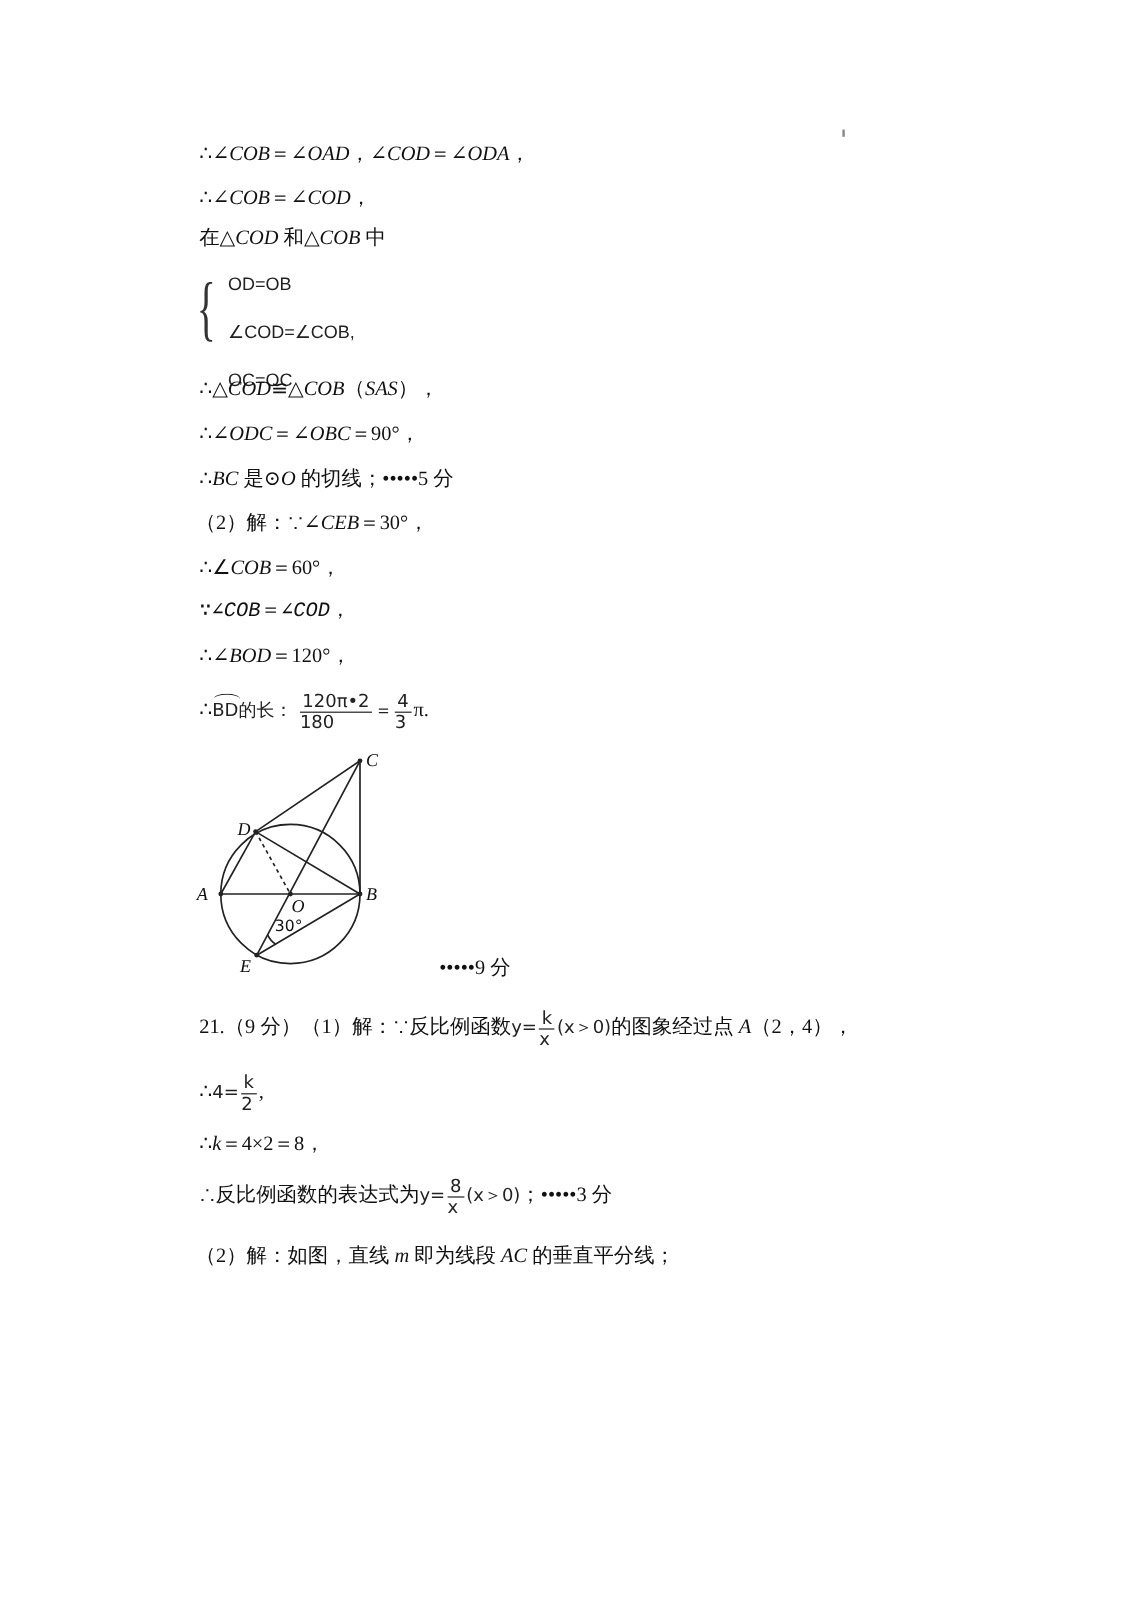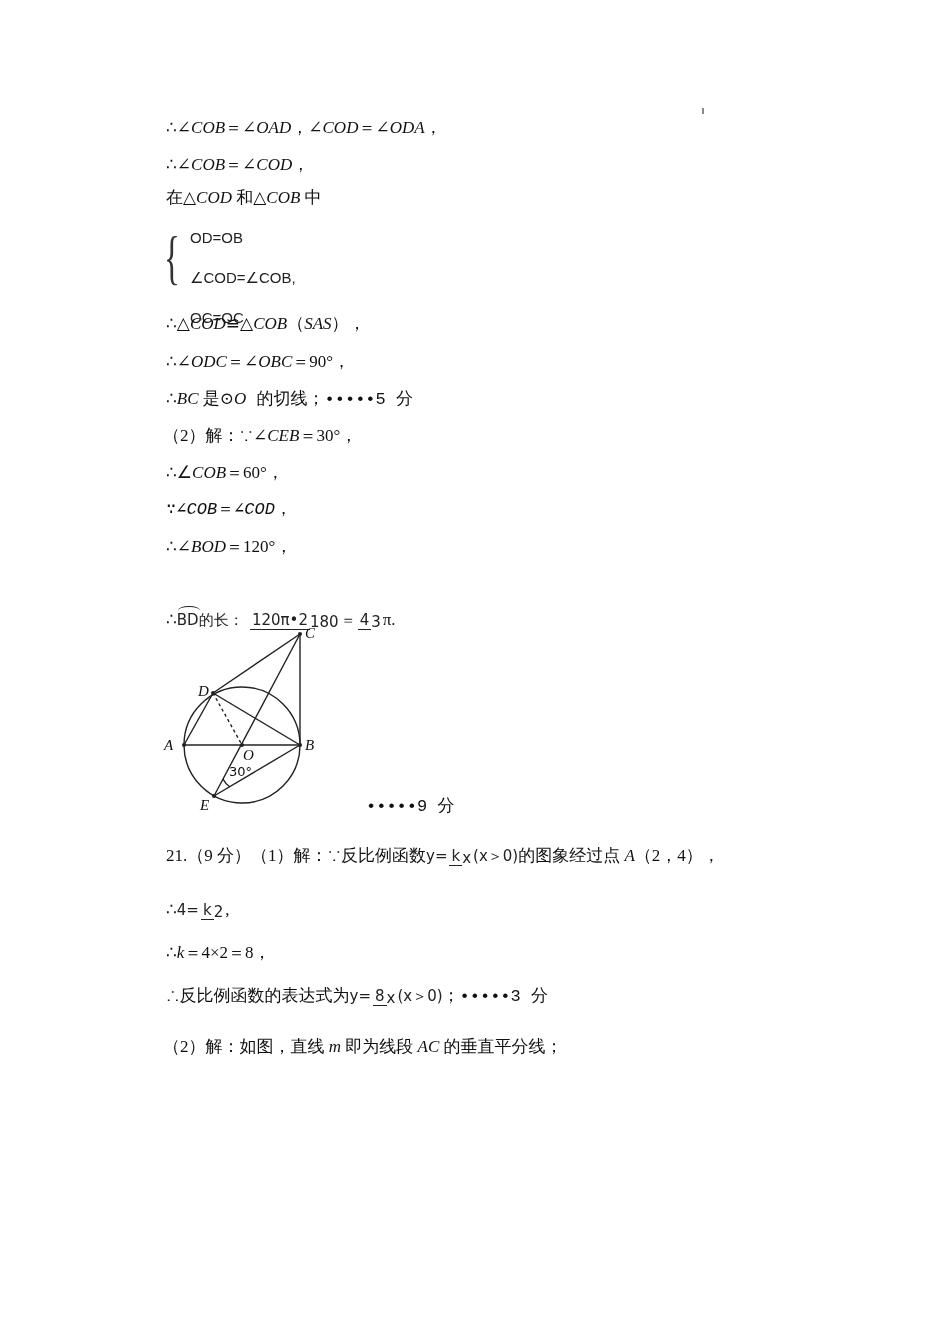--- a/index.html
+++ b/index.html
@@ -16,7 +16,7 @@
     .frac .den { padding-top: 1px; }
     .eq-img { font-family: "DejaVu Sans", sans-serif; font-size: 15px; color:#222; }
     .figure { position: absolute; left: 160px; top: 620px; }
-    .score-tag { font-family: Liberation Mono, monospace; text-align: center; }
+    .score-tag { font-family: Liberation Serif, serif; text-align: center; }
   </style>
 </head>
 <body>

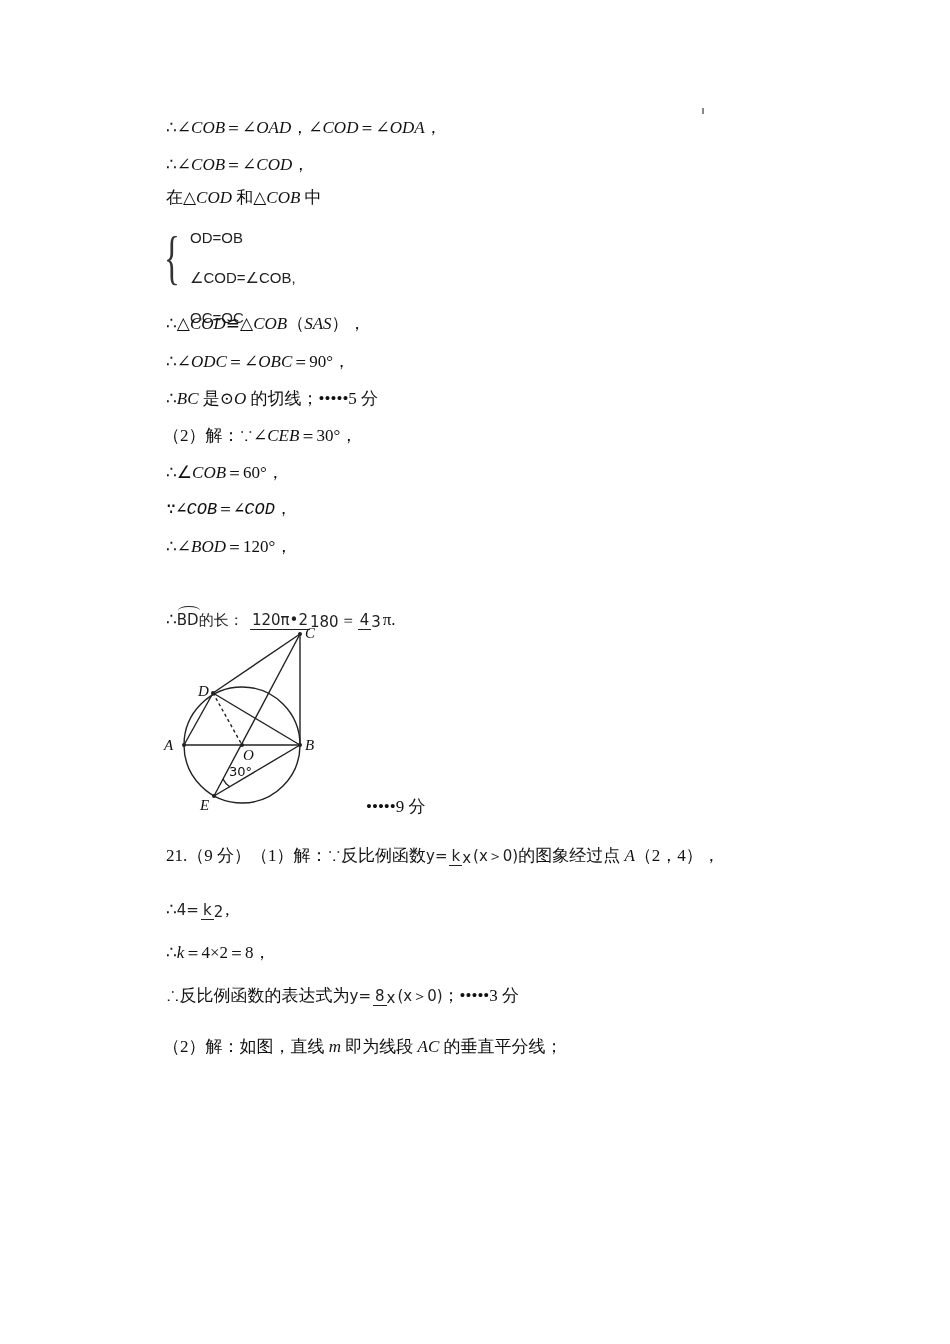--- a/index.html
+++ b/index.html
@@ -72,7 +72,7 @@
   <span>∴∠</span><span class="it">BOD</span><span>＝120°，</span>
 </div>
 
-<div class="line" style="top:572px;line-height:40px;height:44px;margin-top:28px;">
+<div class="line" style="top:572px;line-height:40px;height:44px;">
   <span>∴</span><span class="eq-img" style="position:relative;display:inline-block;"><span style="position:absolute;left:1px;top:6px;width:22px;height:8px;border-top:1.2px solid #222;border-radius:50% 50% 0 0;"></span><span>BD</span></span><span class="eq-img">的长：</span>
   <span class="frac eq-img">
       <span class="num">120π•2</span>

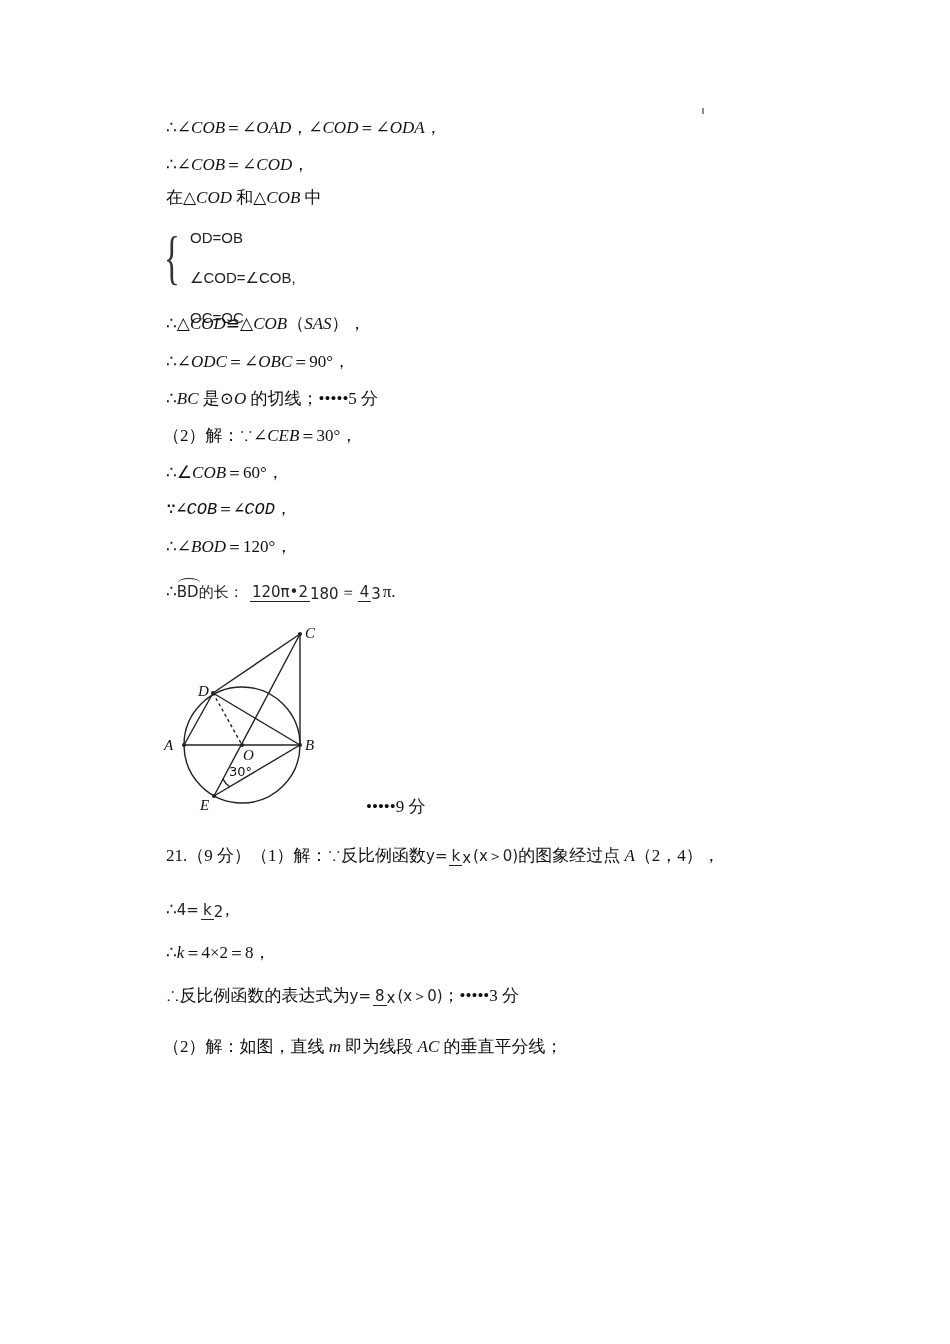--- a/index.html
+++ b/index.html
@@ -11,7 +11,7 @@
     .sys { position: absolute; left: 164px; top: 226px; height: 72px; display: flex; }
     .brace { font-size: 60px; line-height: 66px; transform: scaleX(0.55); transform-origin: left; width: 10px; margin-top:-2px; color:#333;}
     .sys-rows { display: flex; flex-direction: column; justify-content: space-between; font-family: Liberation Sans, sans-serif; font-size: 15px; line-height: 24px; color:#222; margin-left: 16px; gap: 16px;}
-    .frac { display: inline-flex; flex-direction: row; align-items: flex-end; vertical-align: middle; line-height: 1; margin: 0 2px; }
+    .frac { display: inline-flex; flex-direction: column; align-items: flex-start; vertical-align: middle; line-height: 1; margin: 0 2px; }
     .frac .num { border-bottom: 1px solid #222; padding: 0 2px 1px; }
     .frac .den { padding-top: 1px; }
     .eq-img { font-family: "DejaVu Sans", sans-serif; font-size: 15px; color:#222; }

